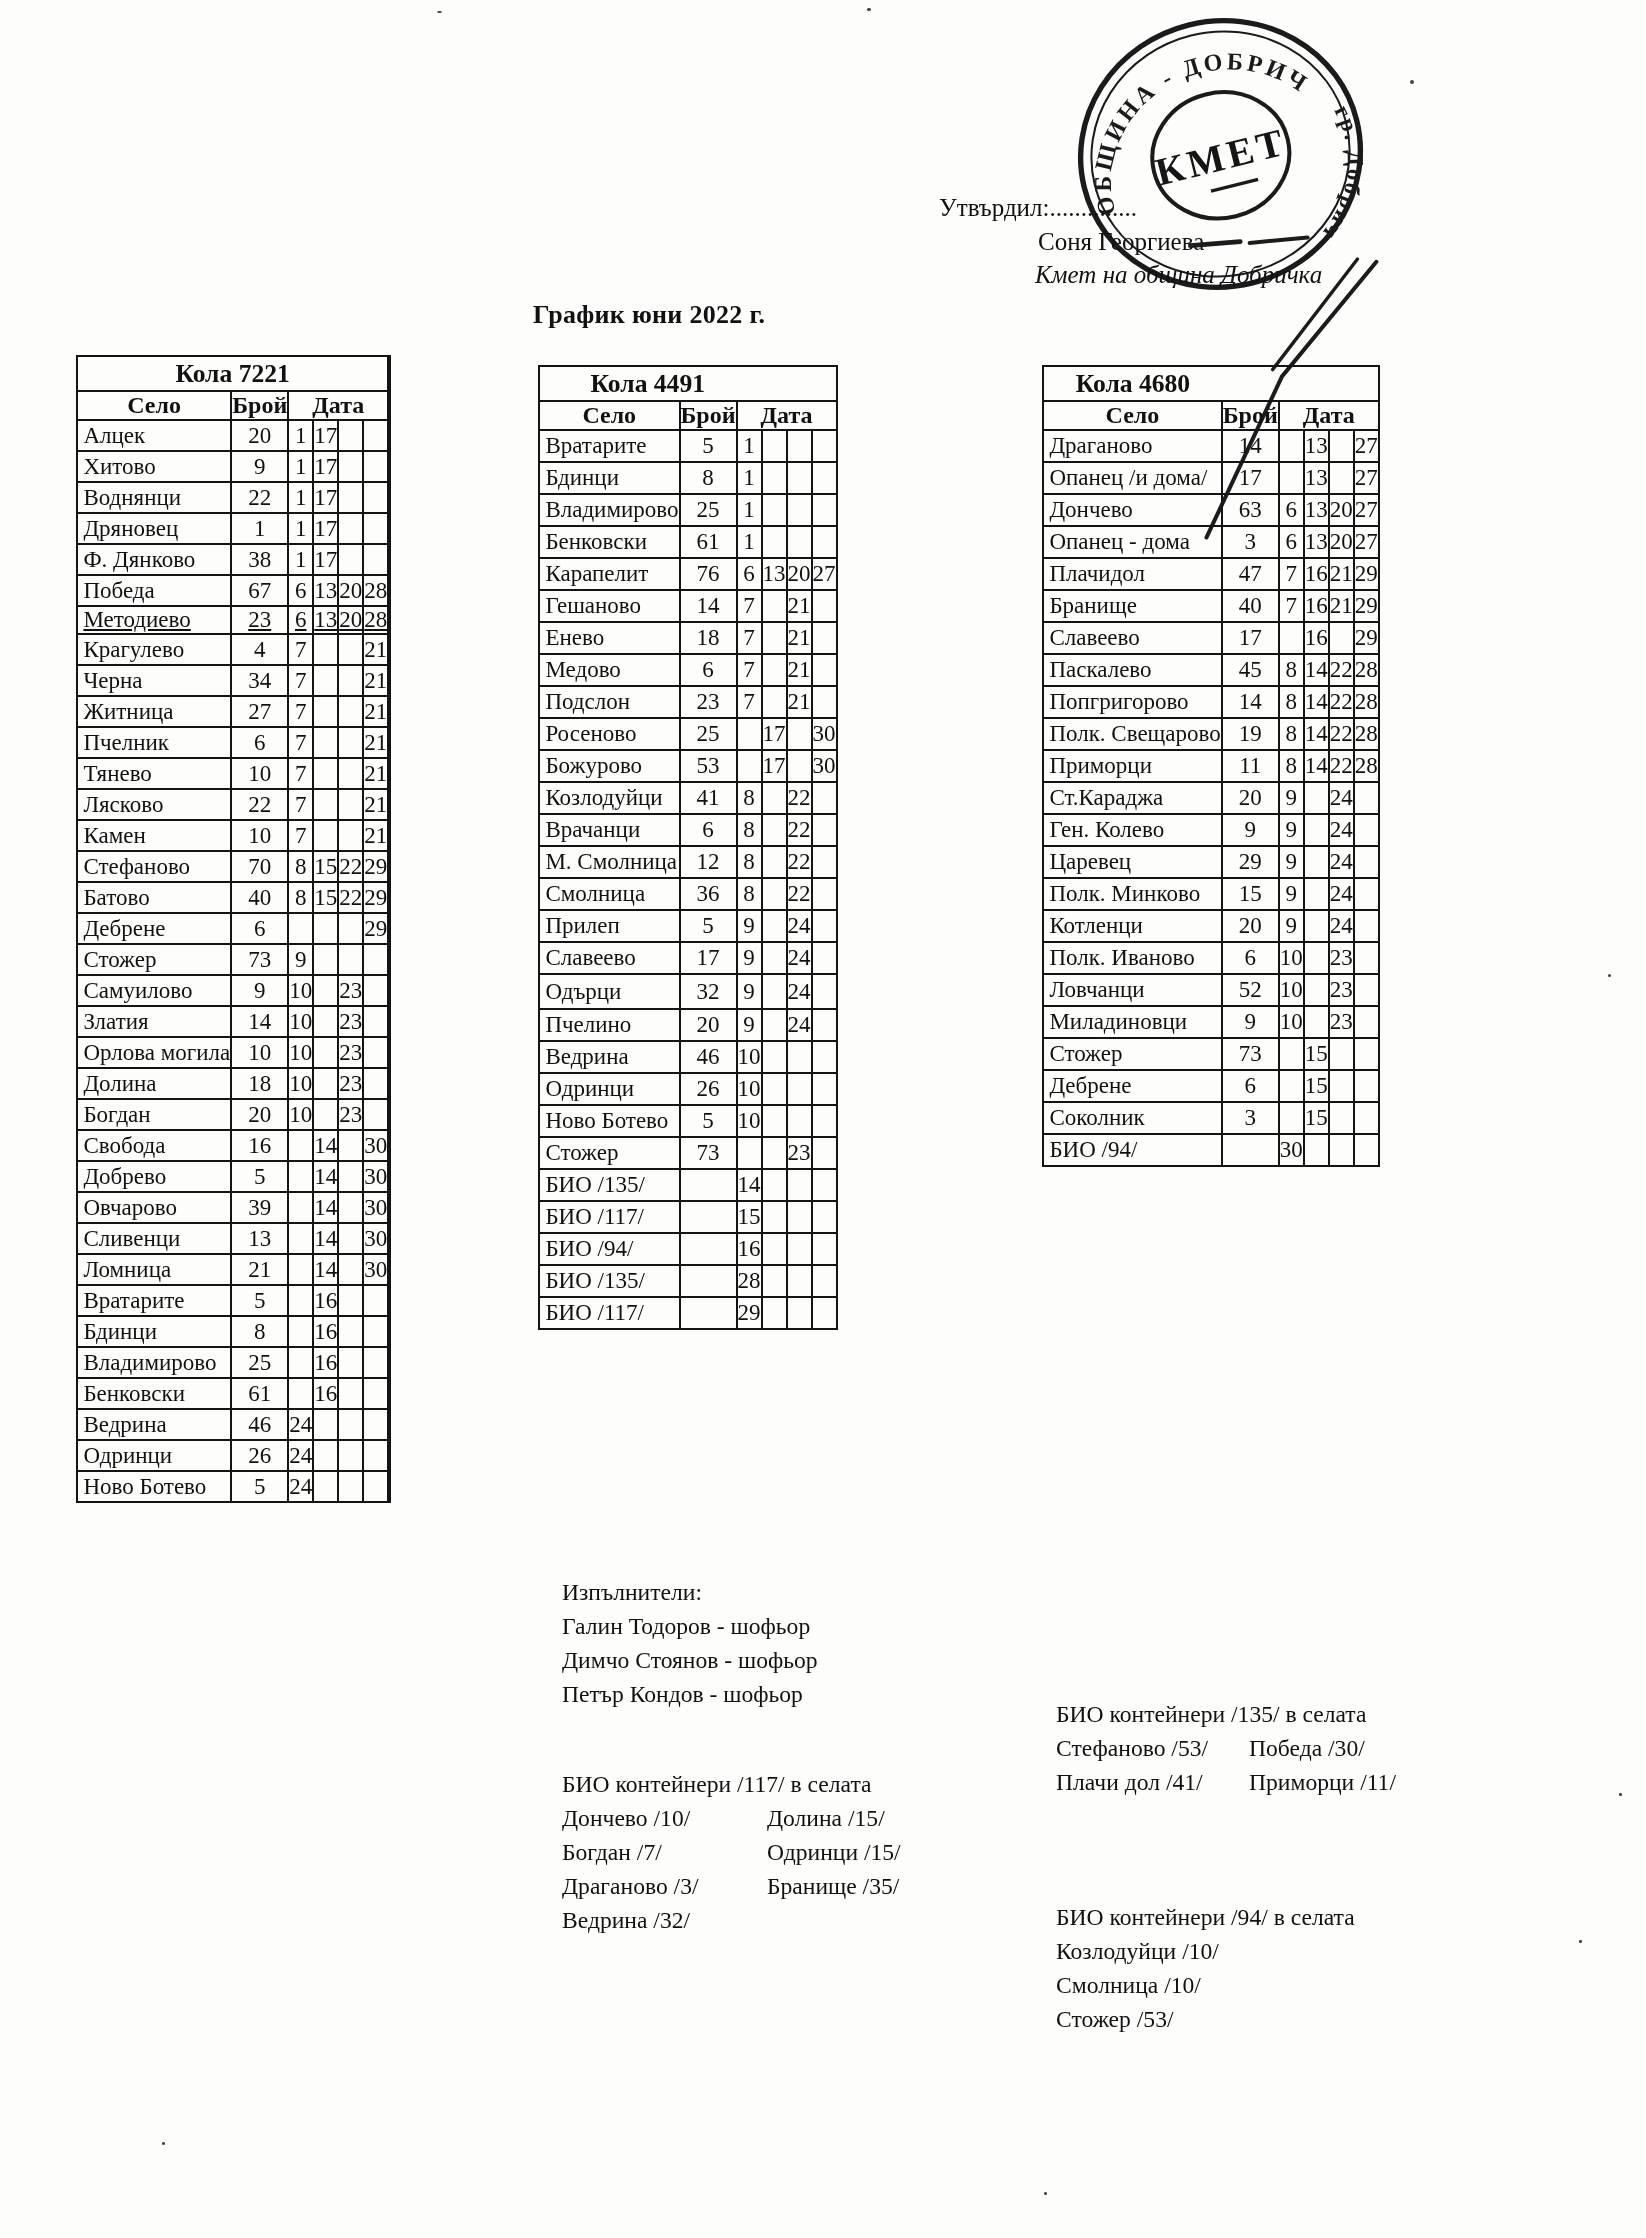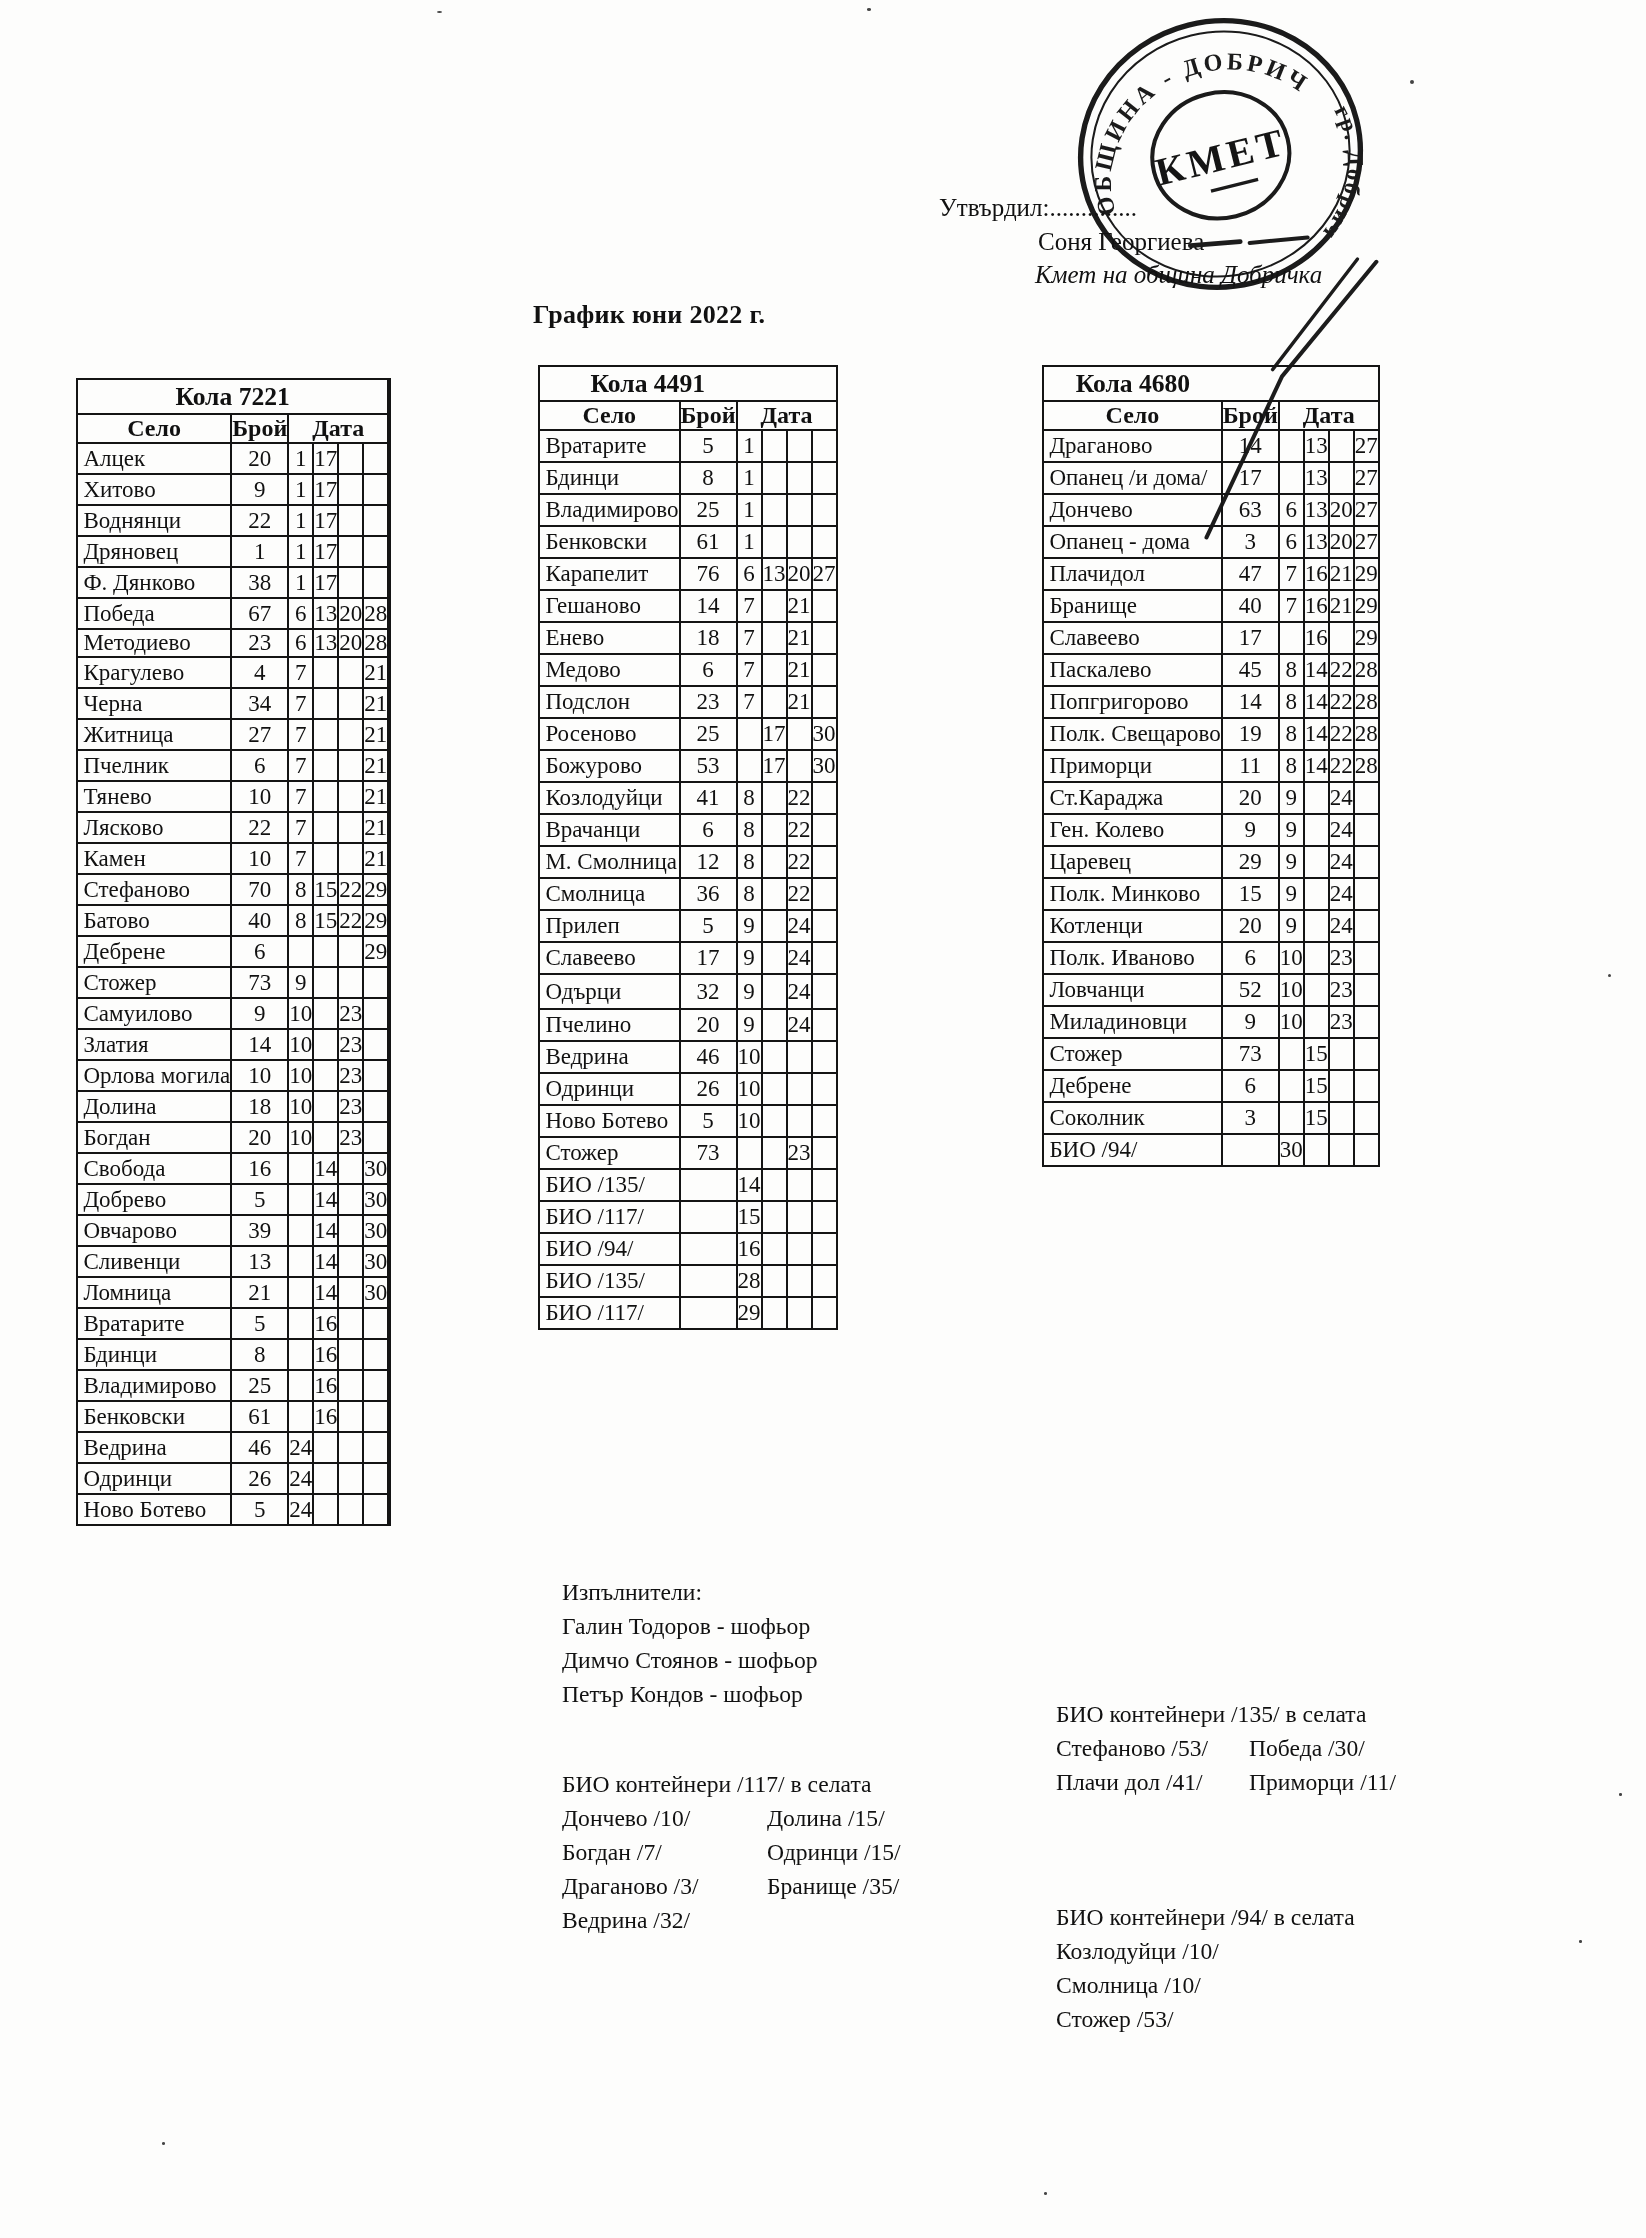--- a/index.html
+++ b/index.html
@@ -62,7 +62,7 @@
   <div class="abs doc-title" style="left:533px;top:300px;">График юни 2022 г.</div>
 
   <div id="tables-root" class="abs" style="left:0;top:0;">
-      <table class="sched" style="left: 76px; top: 378px;">
+      <table class="sched" style="left: 76px; top: 355px;">
         <colgroup>
           <col style="width: 150px;">
           <col style="width: 54px;">

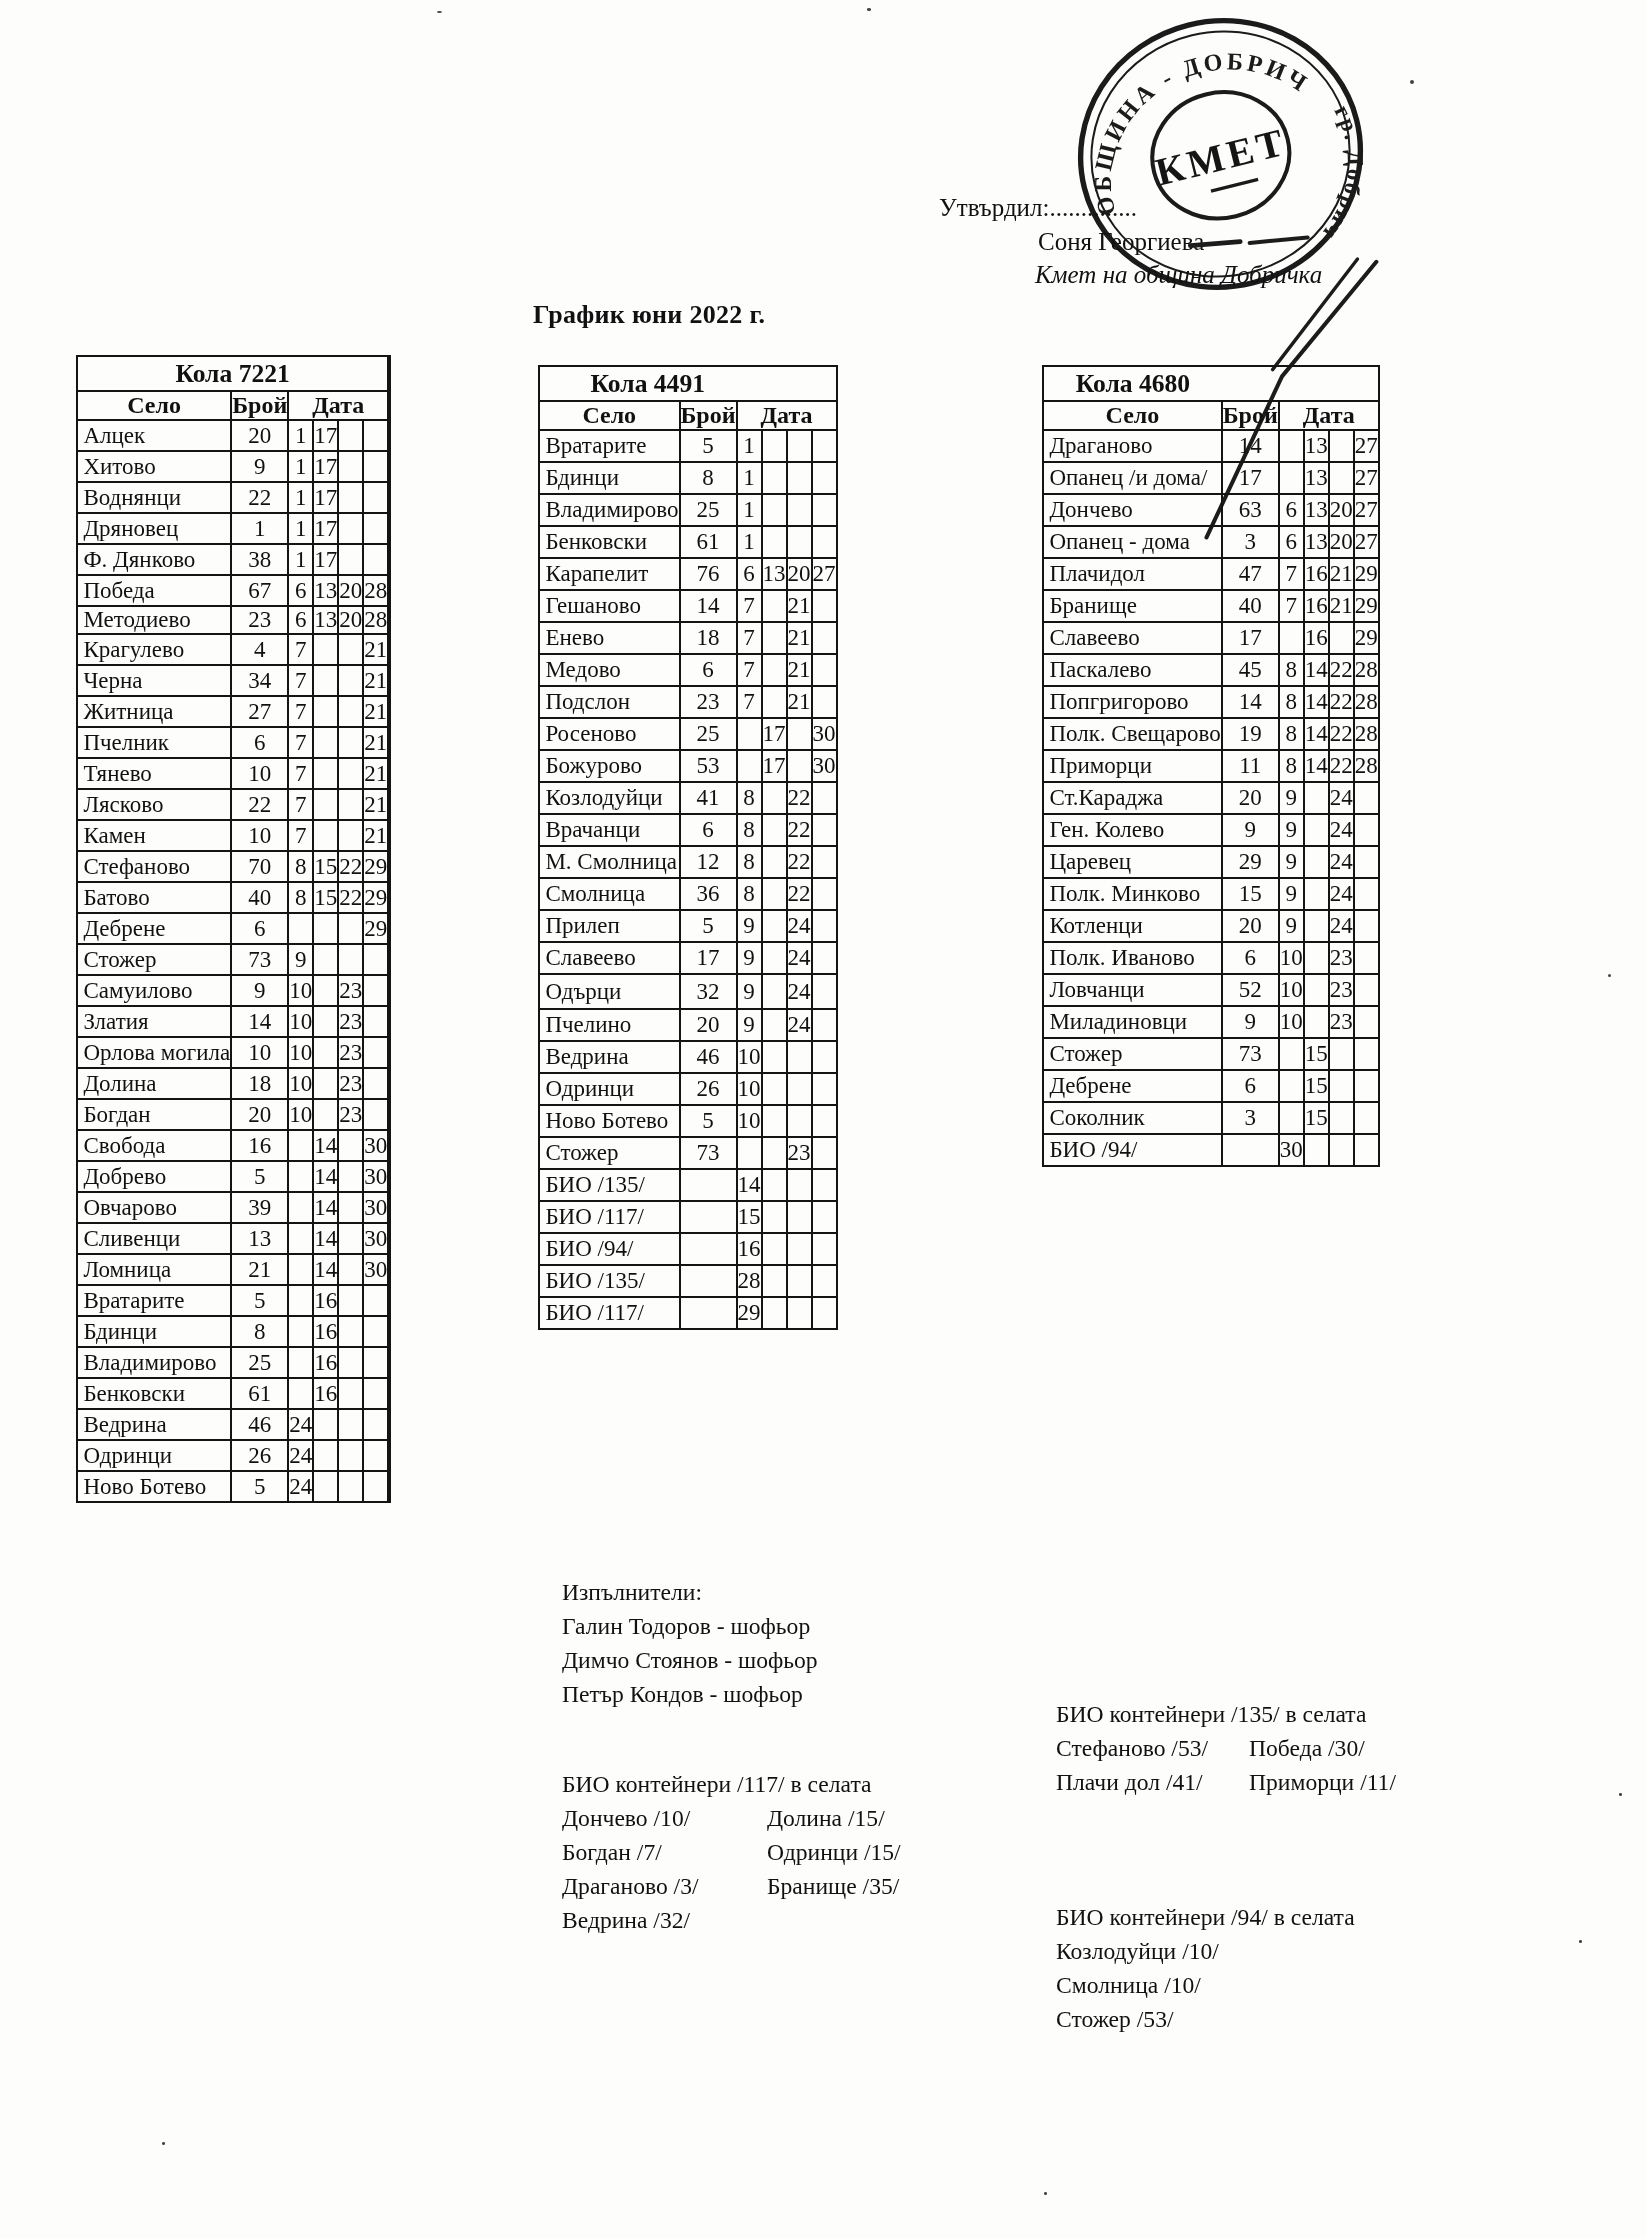--- a/index.html
+++ b/index.html
@@ -137,7 +137,7 @@
             <td>28</td>
             <td></td>
           </tr>
-          <tr style="height: 19px;">
+          <tr style="height: 19px; text-decoration: underline;">
             <td class="village">Методиево</td>
             <td>23</td>
             <td>6</td>

